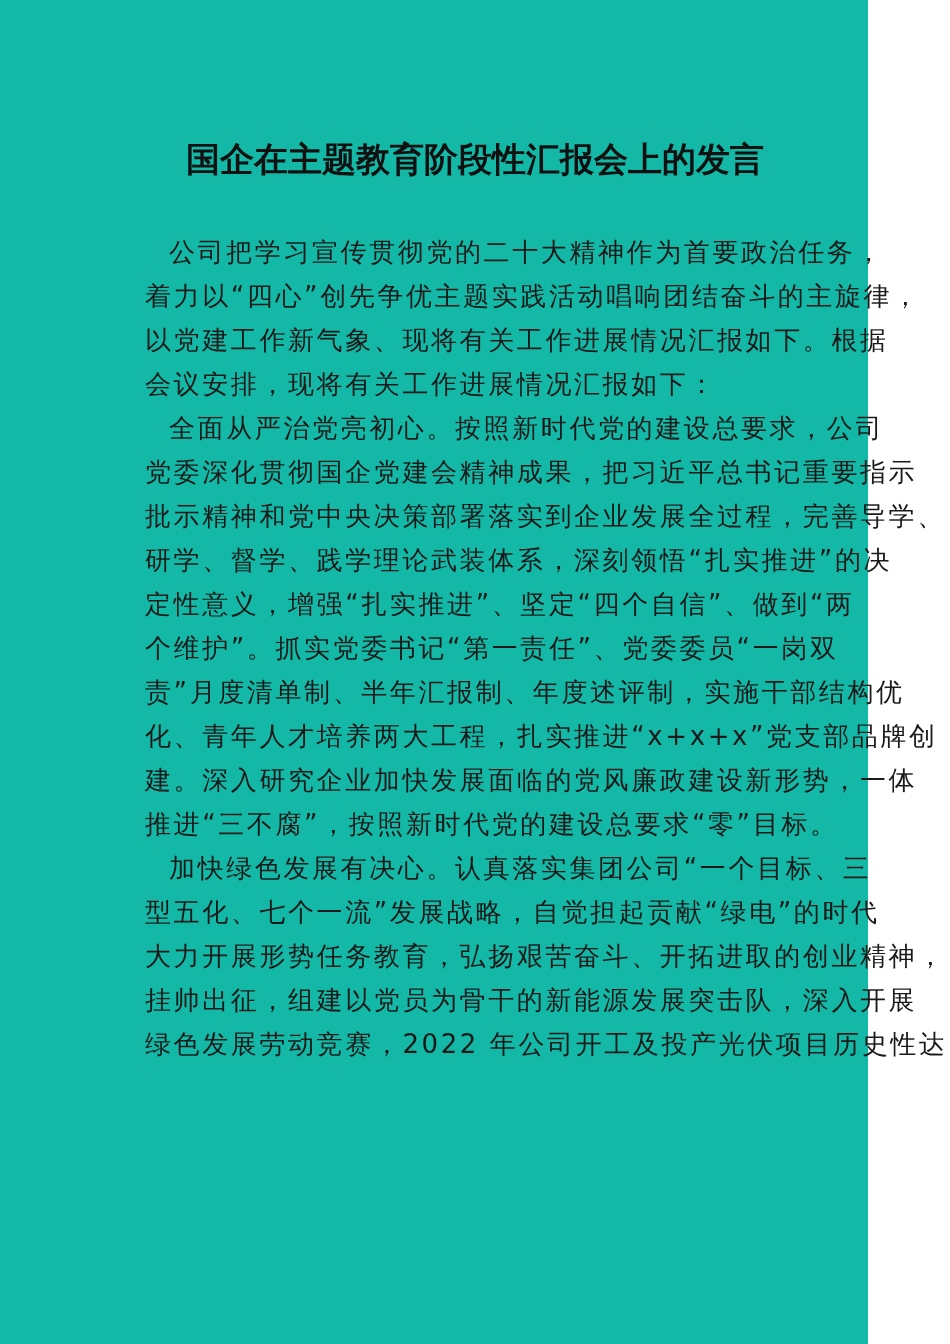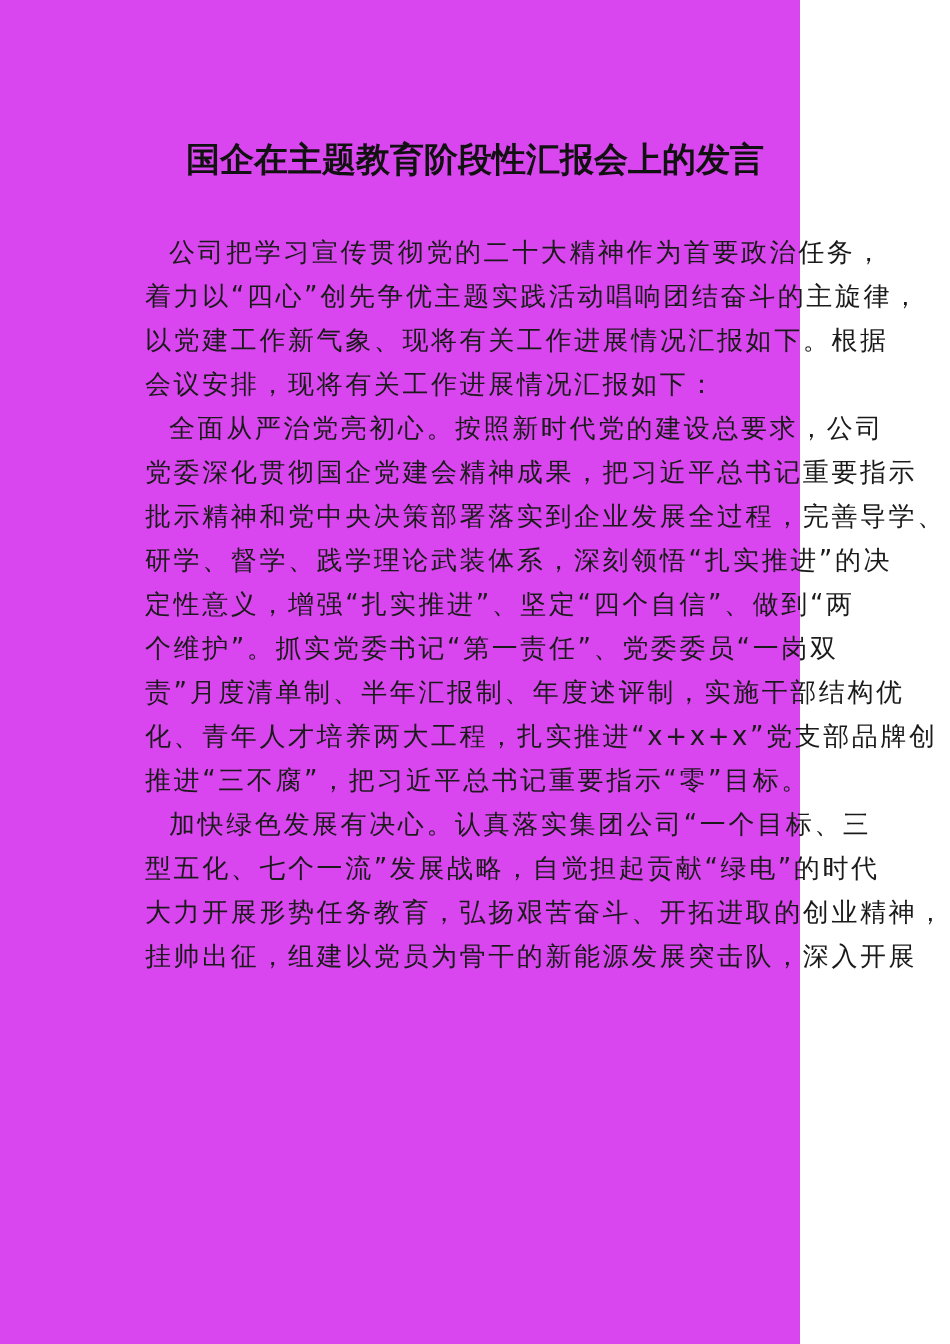--- a/index.html
+++ b/index.html
@@ -4,7 +4,7 @@
 <style>
   html, body { margin:0; padding:0; background:#ffffff; }
   body { width:950px; height:1344px; position:relative; overflow:hidden; }
-  .page { position:absolute; left:0; top:0; width:800px; height:1344px; background:#d946ef; }
+  .page { position:absolute; left:0; top:0; width:868px; height:1344px; background:#14b8a6; }
   .title {
     position:absolute; left:0; top:134px; width:950px; text-align:center;
     font-family:"DejaVu Serif", "Liberation Serif", serif; font-weight:bold;

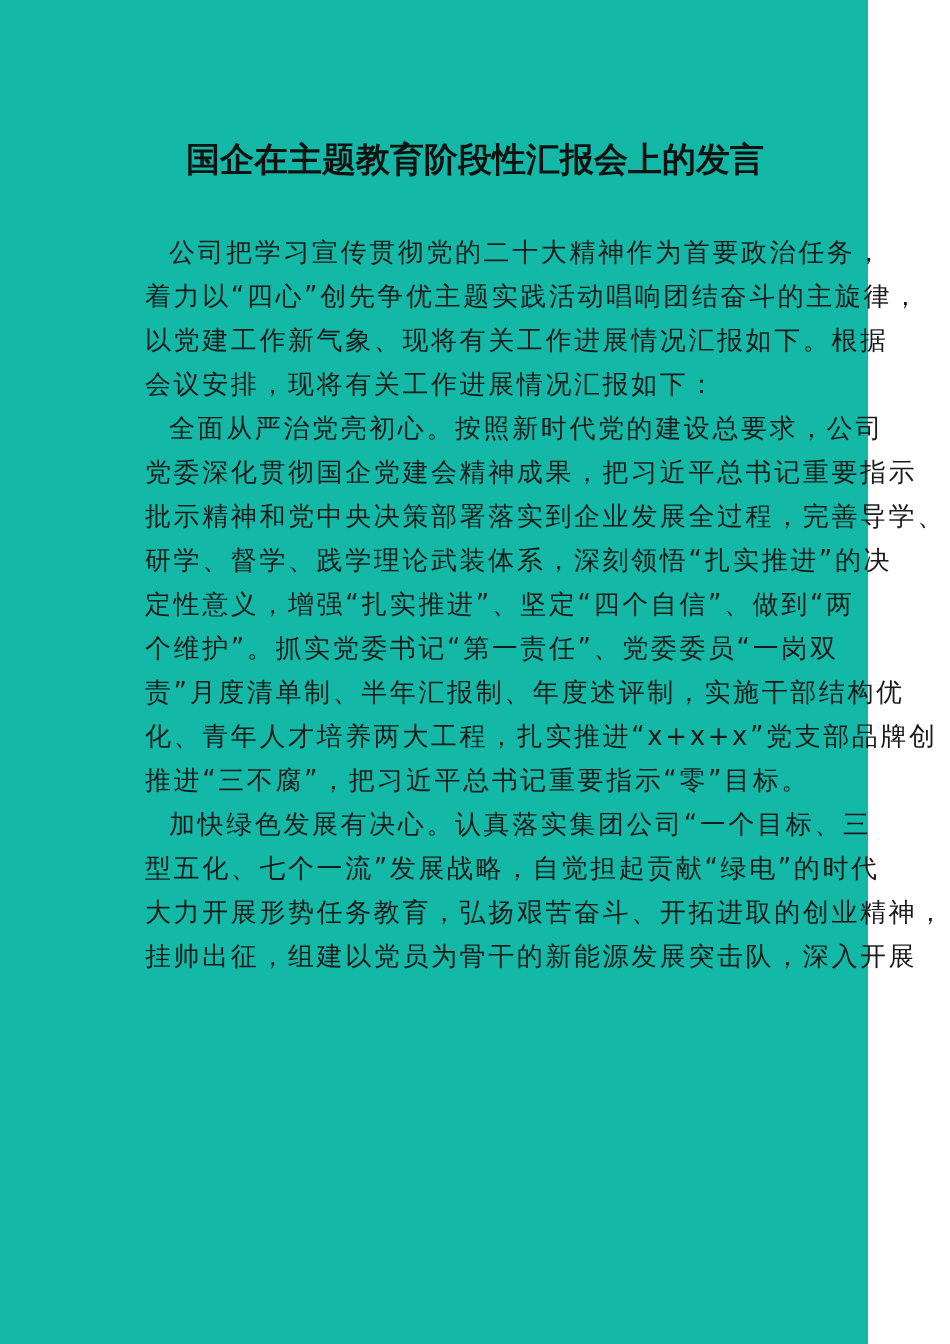--- a/index.html
+++ b/index.html
@@ -36,6 +36,7 @@
     <div class="line">个维护”。抓实党委书记“第一责任”、党委委员“一岗双</div>
     <div class="line">责”月度清单制、半年汇报制、年度述评制，实施干部结构优</div>
     <div class="line">化、青年人才培养两大工程，扎实推进“x+x+x”党支部品牌创</div>
+    <div class="line">建。深入研究企业加快发展面临的党风廉政建设新形势，一体</div>
     <div class="line">推进“三不腐”，把习近平总书记重要指示“零”目标。</div>
     <div class="line indent">加快绿色发展有决心。认真落实集团公司“一个目标、三</div>
     <div class="line">型五化、七个一流”发展战略，自觉担起贡献“绿电”的时代</div>

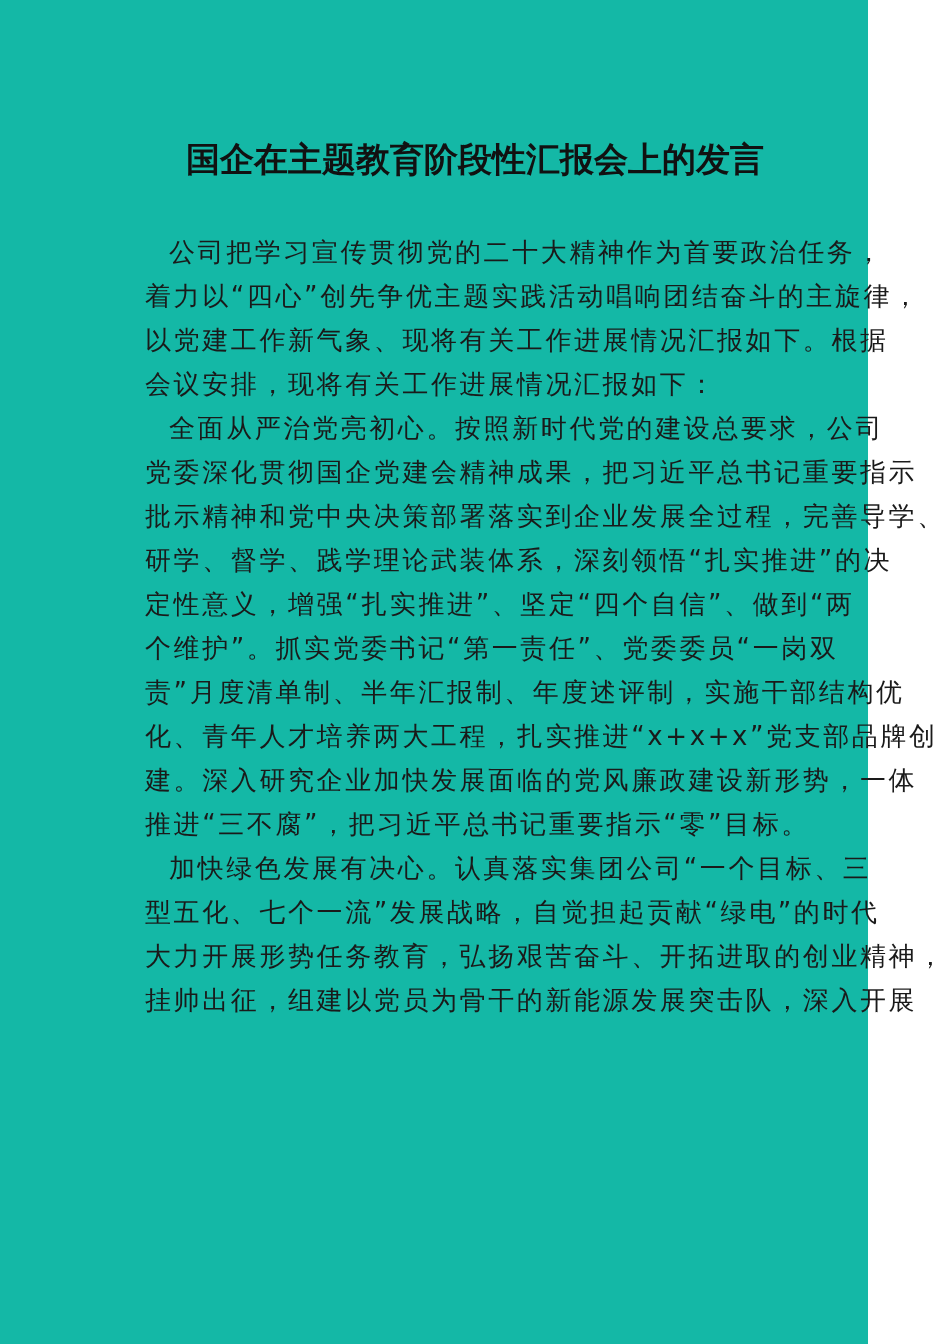--- a/index.html
+++ b/index.html
@@ -37,7 +37,7 @@
     <div class="line">责”月度清单制、半年汇报制、年度述评制，实施干部结构优</div>
     <div class="line">化、青年人才培养两大工程，扎实推进“x+x+x”党支部品牌创</div>
     <div class="line">建。深入研究企业加快发展面临的党风廉政建设新形势，一体</div>
-    <div class="line">推进“三不腐”，把习近平总书记重要指示“零”目标。</div>
+    <div class="line">推进“三不腐”，按照新时代党的建设总要求“零”目标。</div>
     <div class="line indent">加快绿色发展有决心。认真落实集团公司“一个目标、三</div>
     <div class="line">型五化、七个一流”发展战略，自觉担起贡献“绿电”的时代</div>
     <div class="line">大力开展形势任务教育，弘扬艰苦奋斗、开拓进取的创业精神，</div>

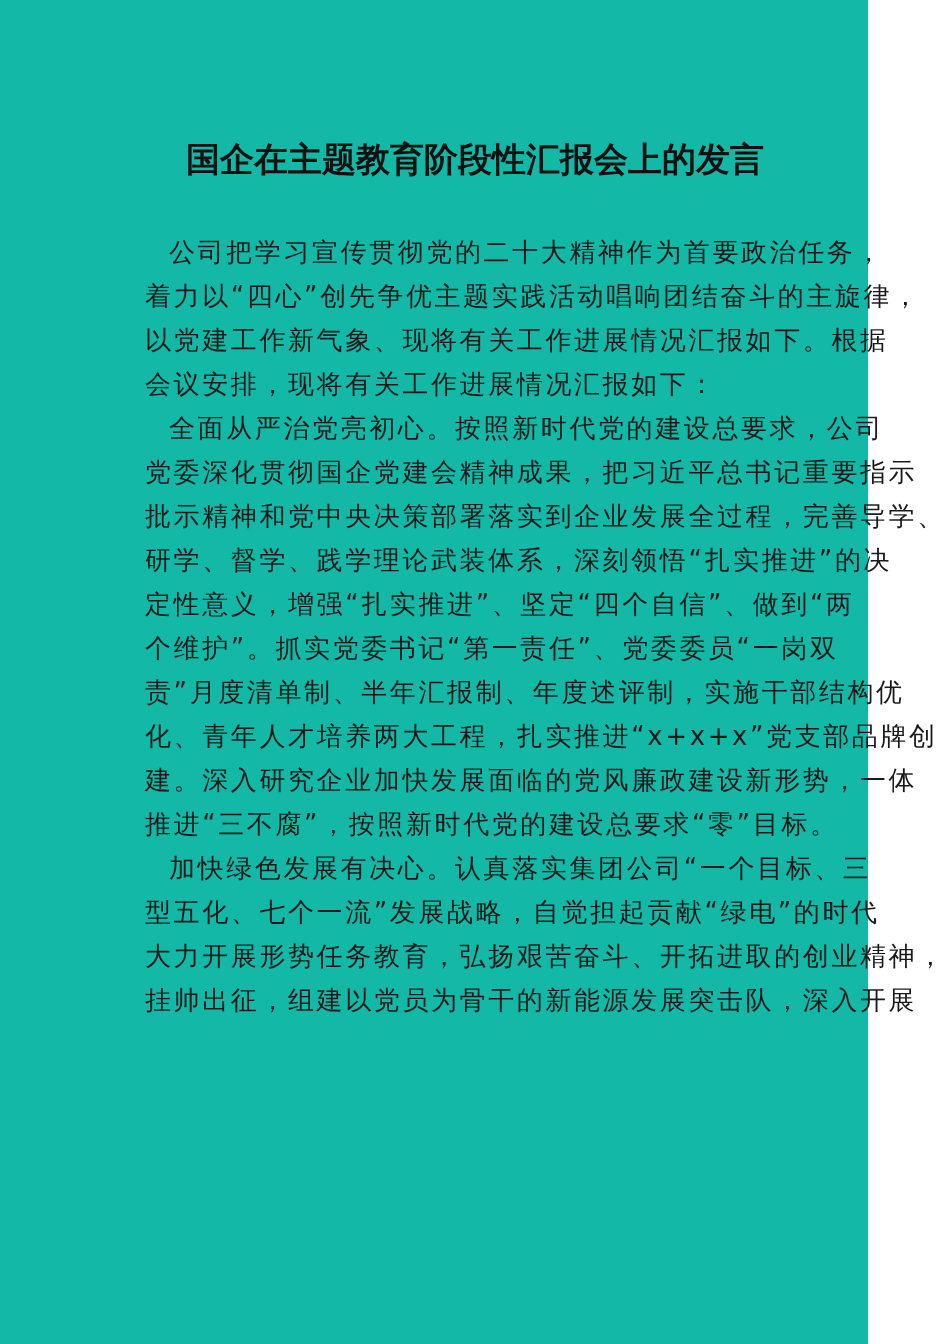--- a/index.html
+++ b/index.html
@@ -42,6 +42,7 @@
     <div class="line">型五化、七个一流”发展战略，自觉担起贡献“绿电”的时代</div>
     <div class="line">大力开展形势任务教育，弘扬艰苦奋斗、开拓进取的创业精神，</div>
     <div class="line">挂帅出征，组建以党员为骨干的新能源发展突击队，深入开展</div>
+    <div class="line">绿色发展劳动竞赛，2022 年公司开工及投产光伏项目历史性达</div>
   </div>
 </div>
 

